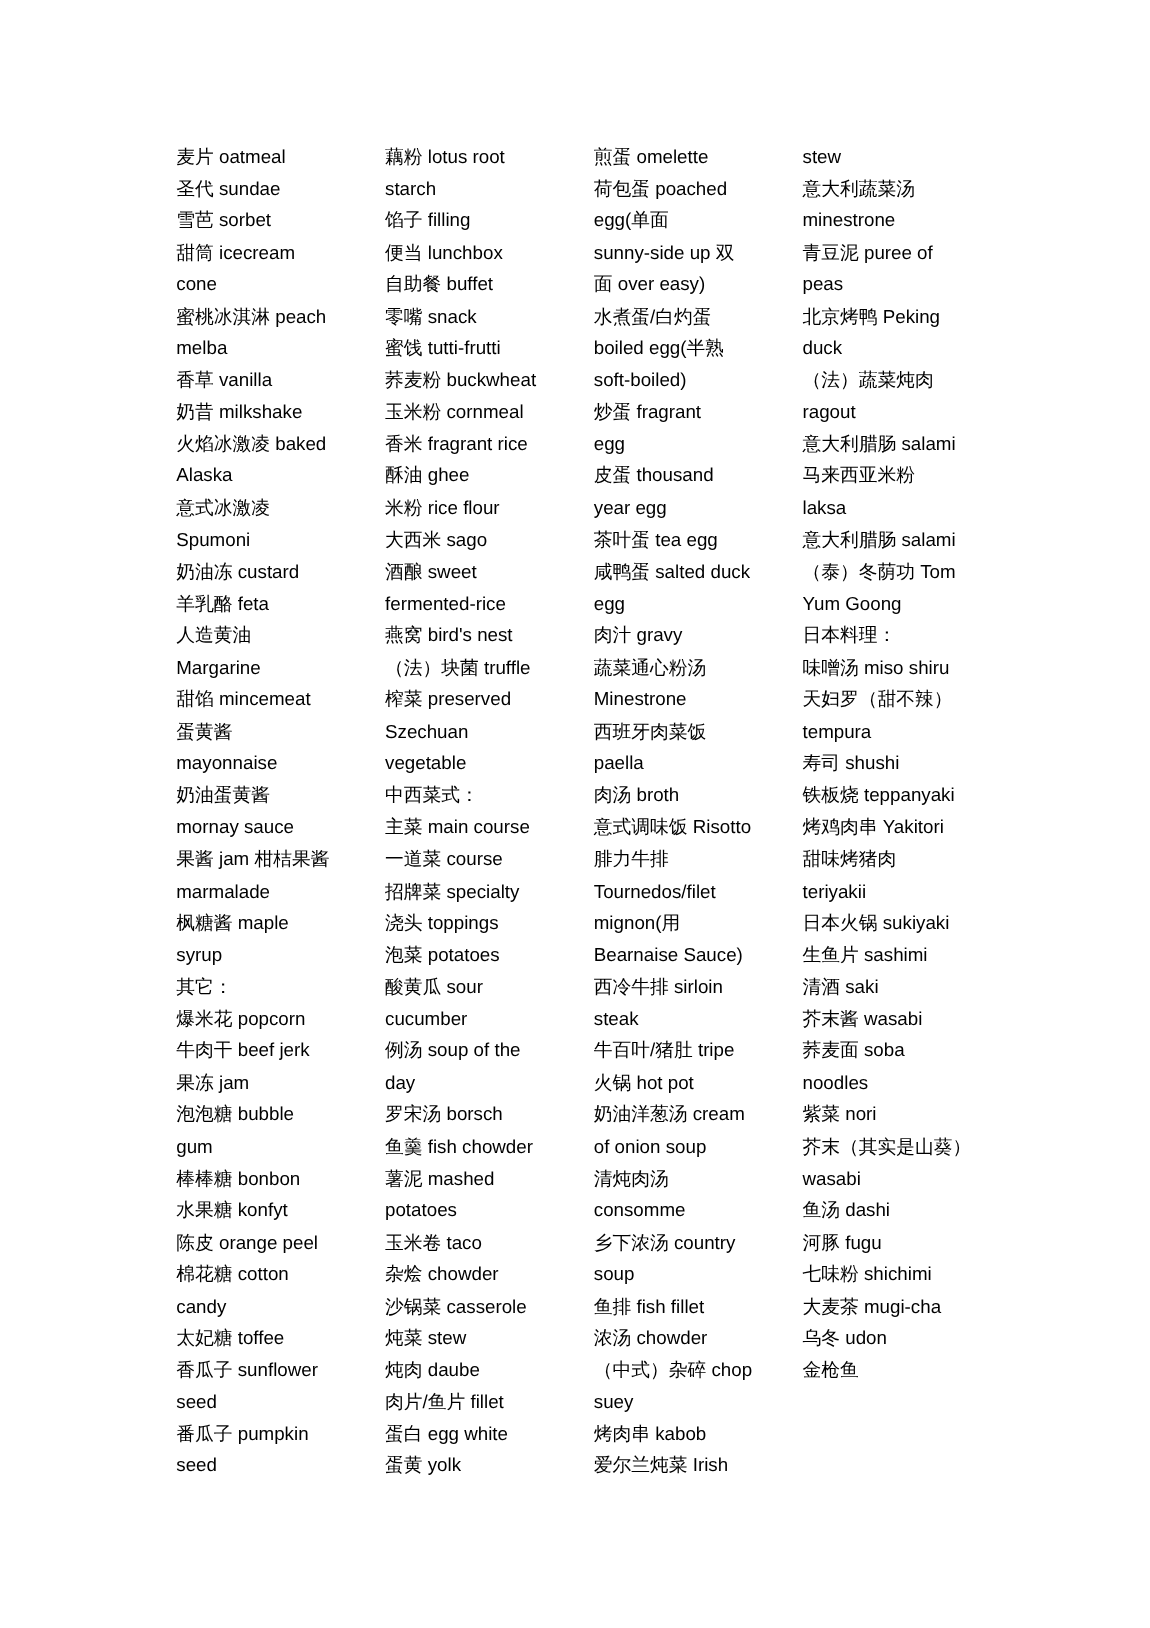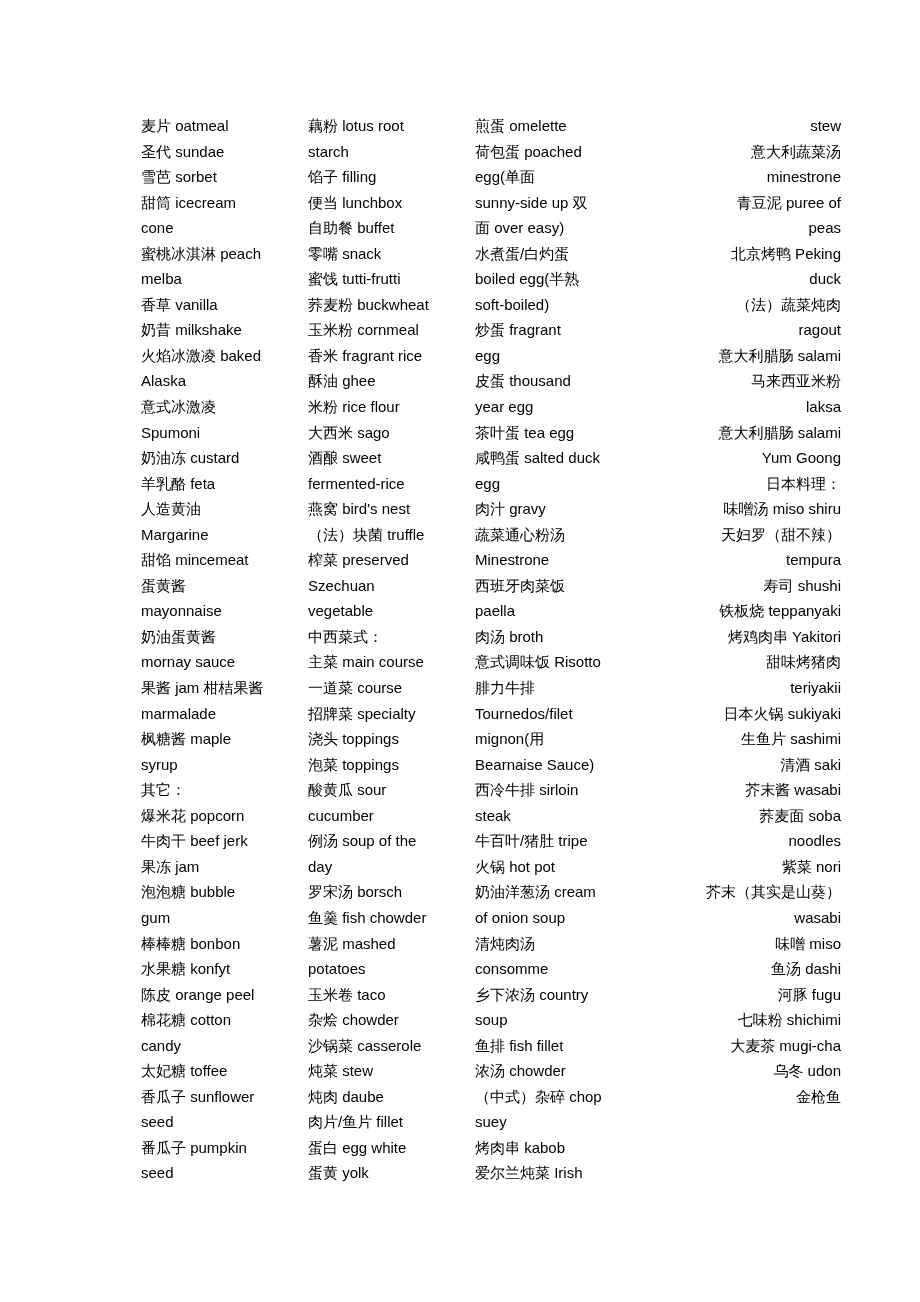--- a/index.html
+++ b/index.html
@@ -37,7 +37,6 @@
   .column.col4 {
     width: 199px;
     flex: 0 0 199px;
-    text-align: right;
   }
   .entry {
     font-size: 15px;

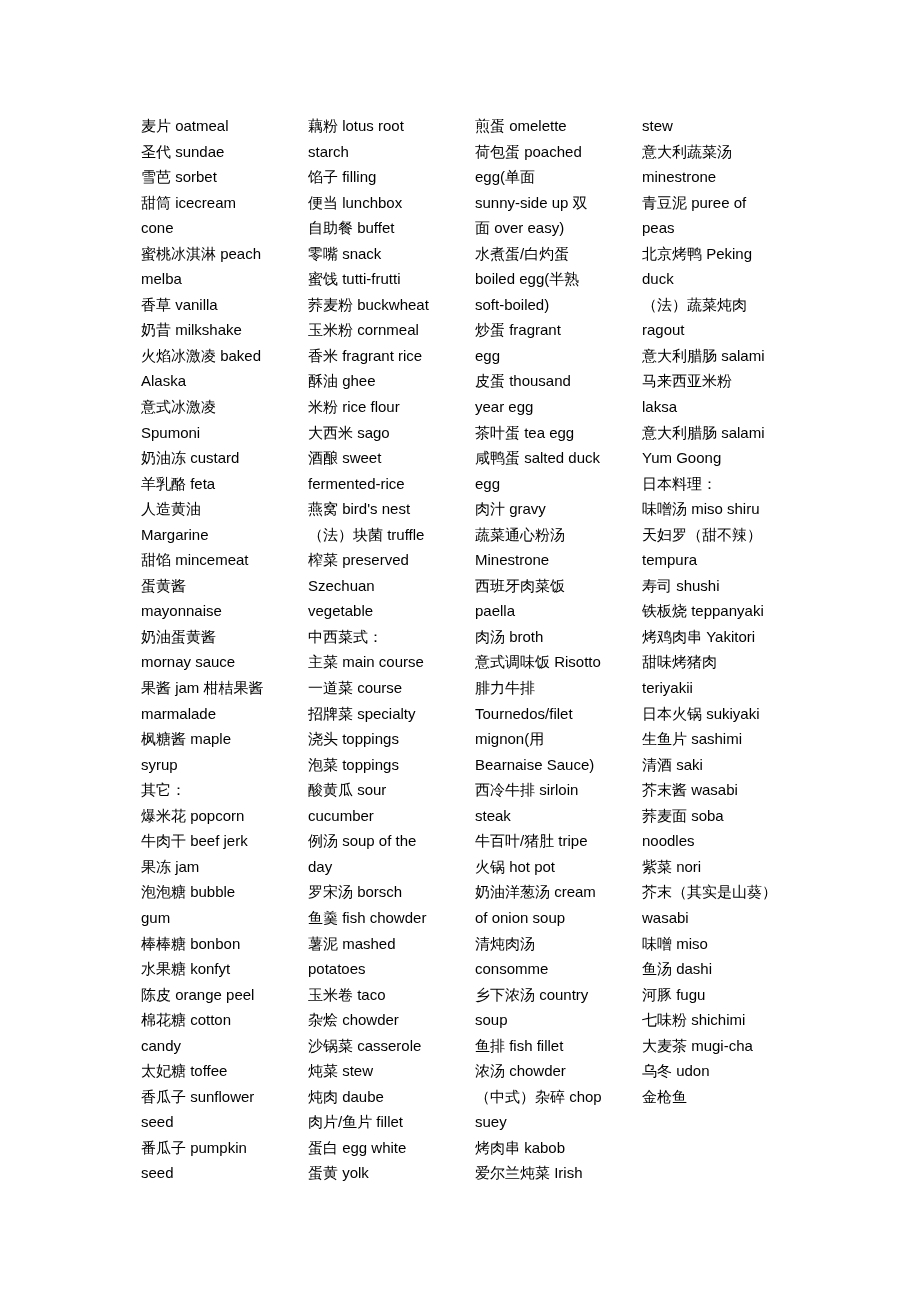--- a/index.html
+++ b/index.html
@@ -206,6 +206,7 @@
       <div class="entry">马来西亚米粉</div>
       <div class="entry">laksa</div>
       <div class="entry">意大利腊肠 salami</div>
+      <div class="entry">（泰）冬荫功 Tom</div>
       <div class="entry">Yum Goong</div>
       <div class="entry">日本料理：</div>
       <div class="entry">味噌汤 miso shiru</div>

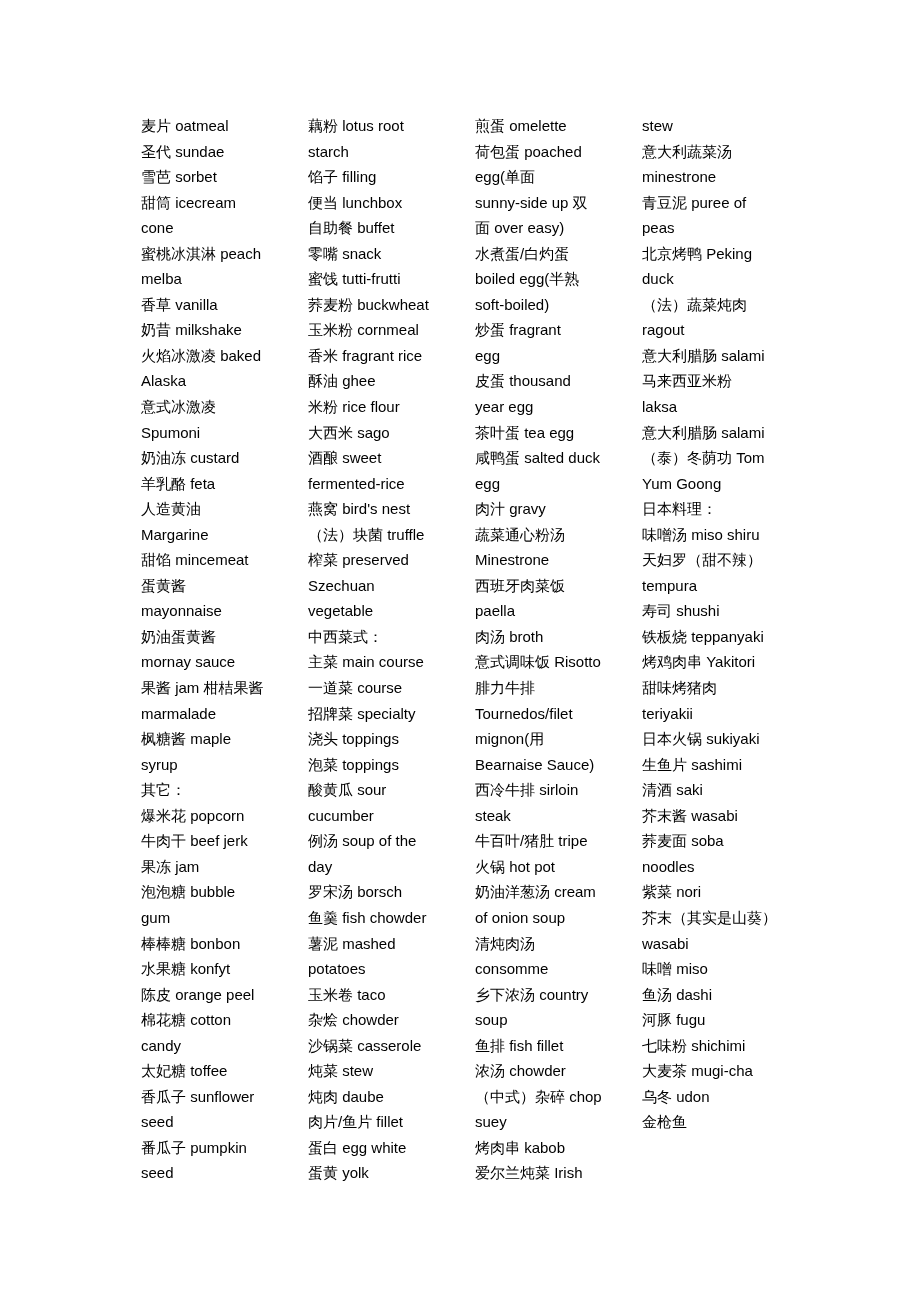--- a/index.html
+++ b/index.html
@@ -128,7 +128,7 @@
       <div class="entry">一道菜 course</div>
       <div class="entry">招牌菜 specialty</div>
       <div class="entry">浇头 toppings</div>
-      <div class="entry">泡菜 toppings</div>
+      <div class="entry">泡菜 potatoes</div>
       <div class="entry">酸黄瓜 sour</div>
       <div class="entry">cucumber</div>
       <div class="entry">例汤 soup of the</div>

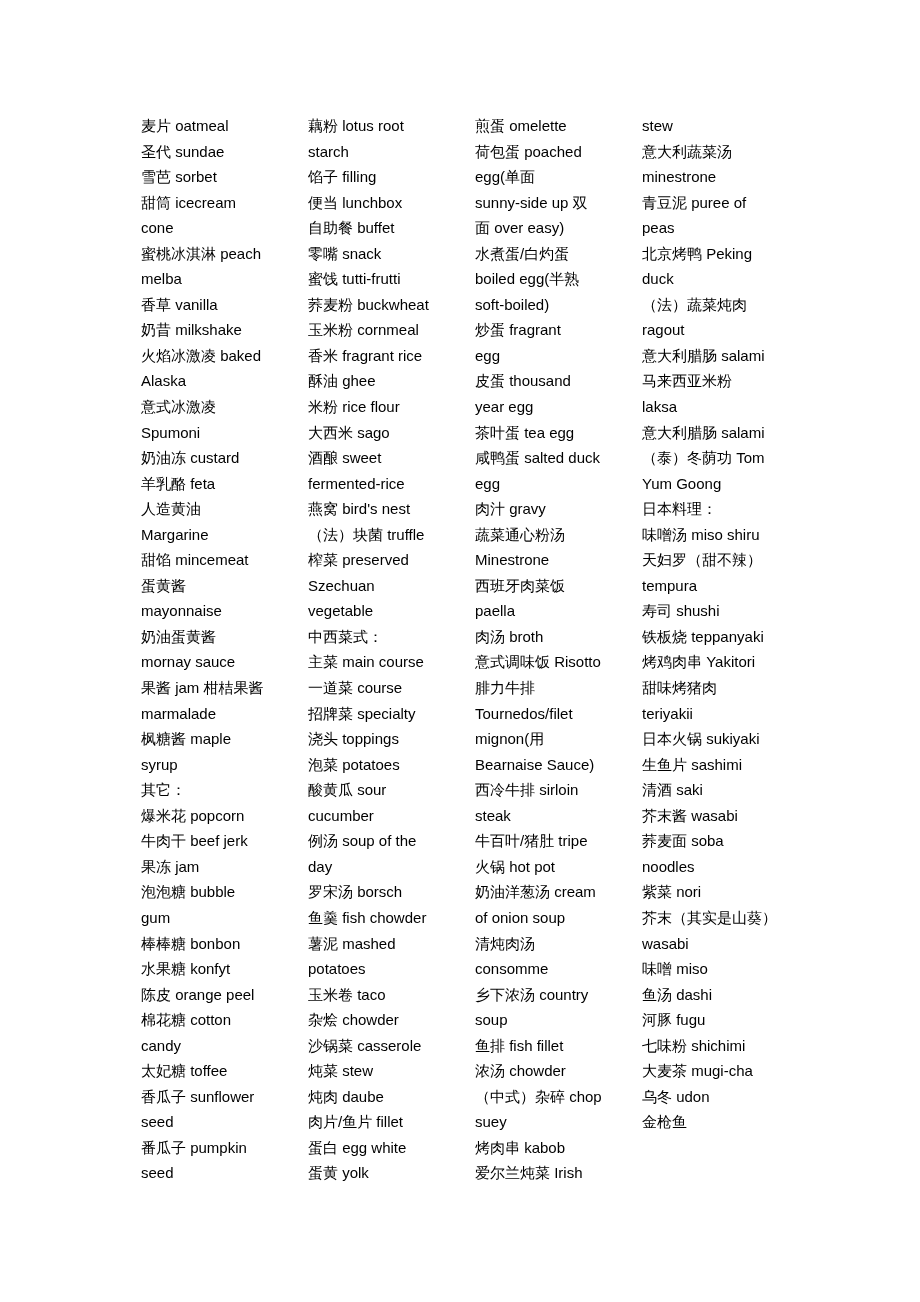--- a/index.html
+++ b/index.html
@@ -226,7 +226,6 @@
       <div class="entry">紫菜 nori</div>
       <div class="entry">芥末（其实是山葵）</div>
       <div class="entry">wasabi</div>
-      <div class="entry">味噌 miso</div>
       <div class="entry u">鱼汤 dashi</div>
       <div class="entry">河豚 fugu</div>
       <div class="entry">七味粉 shichimi</div>

